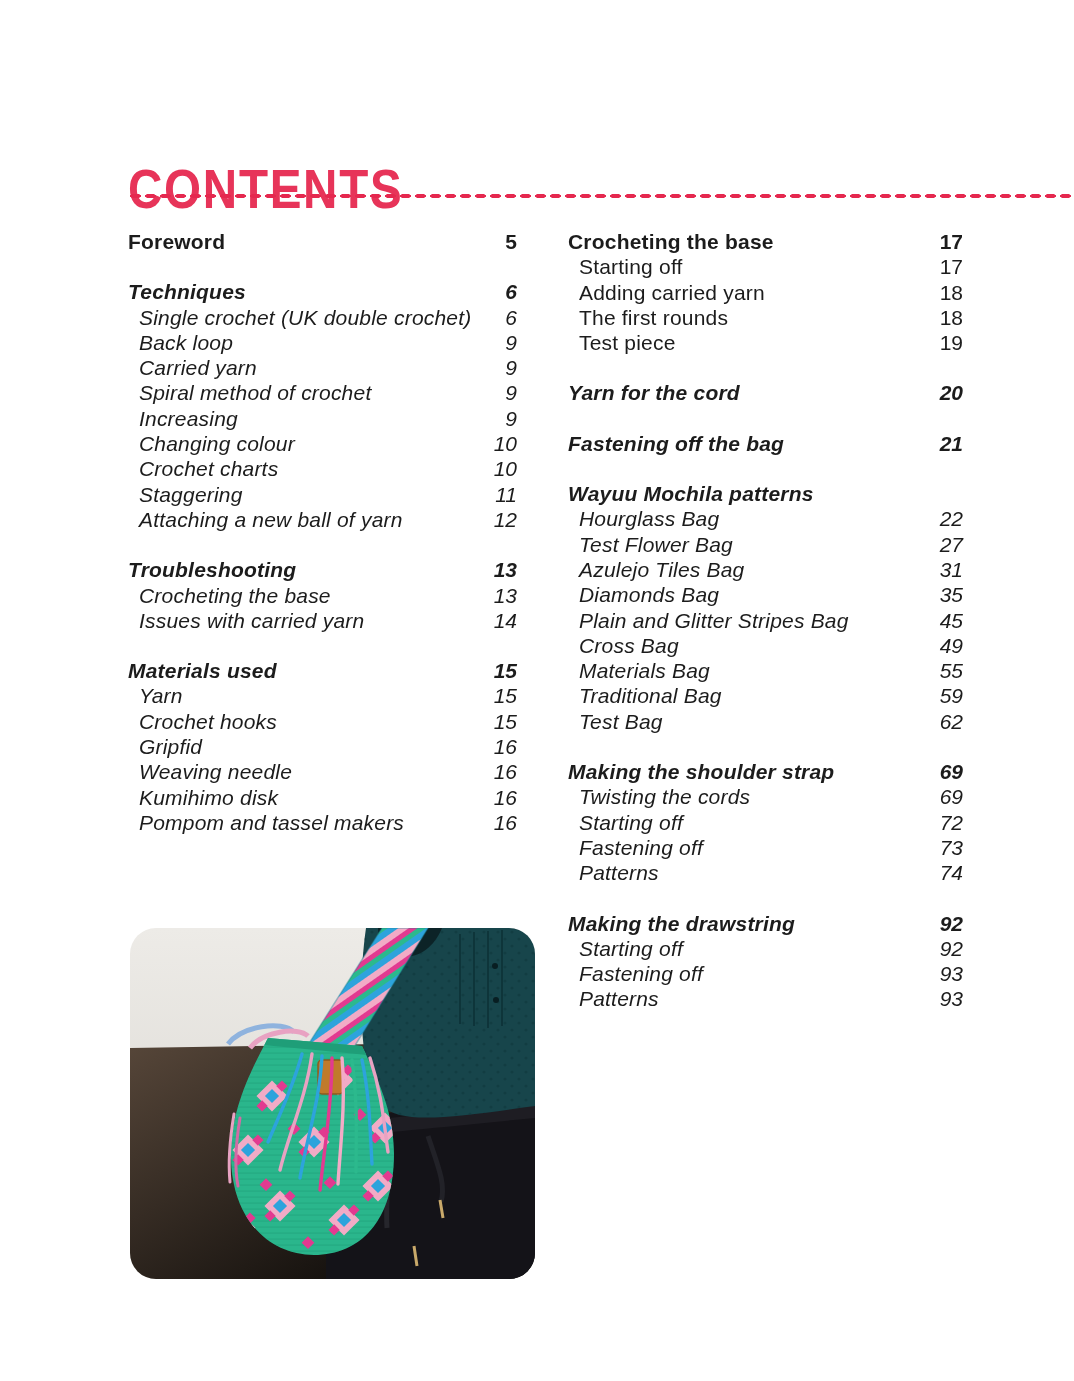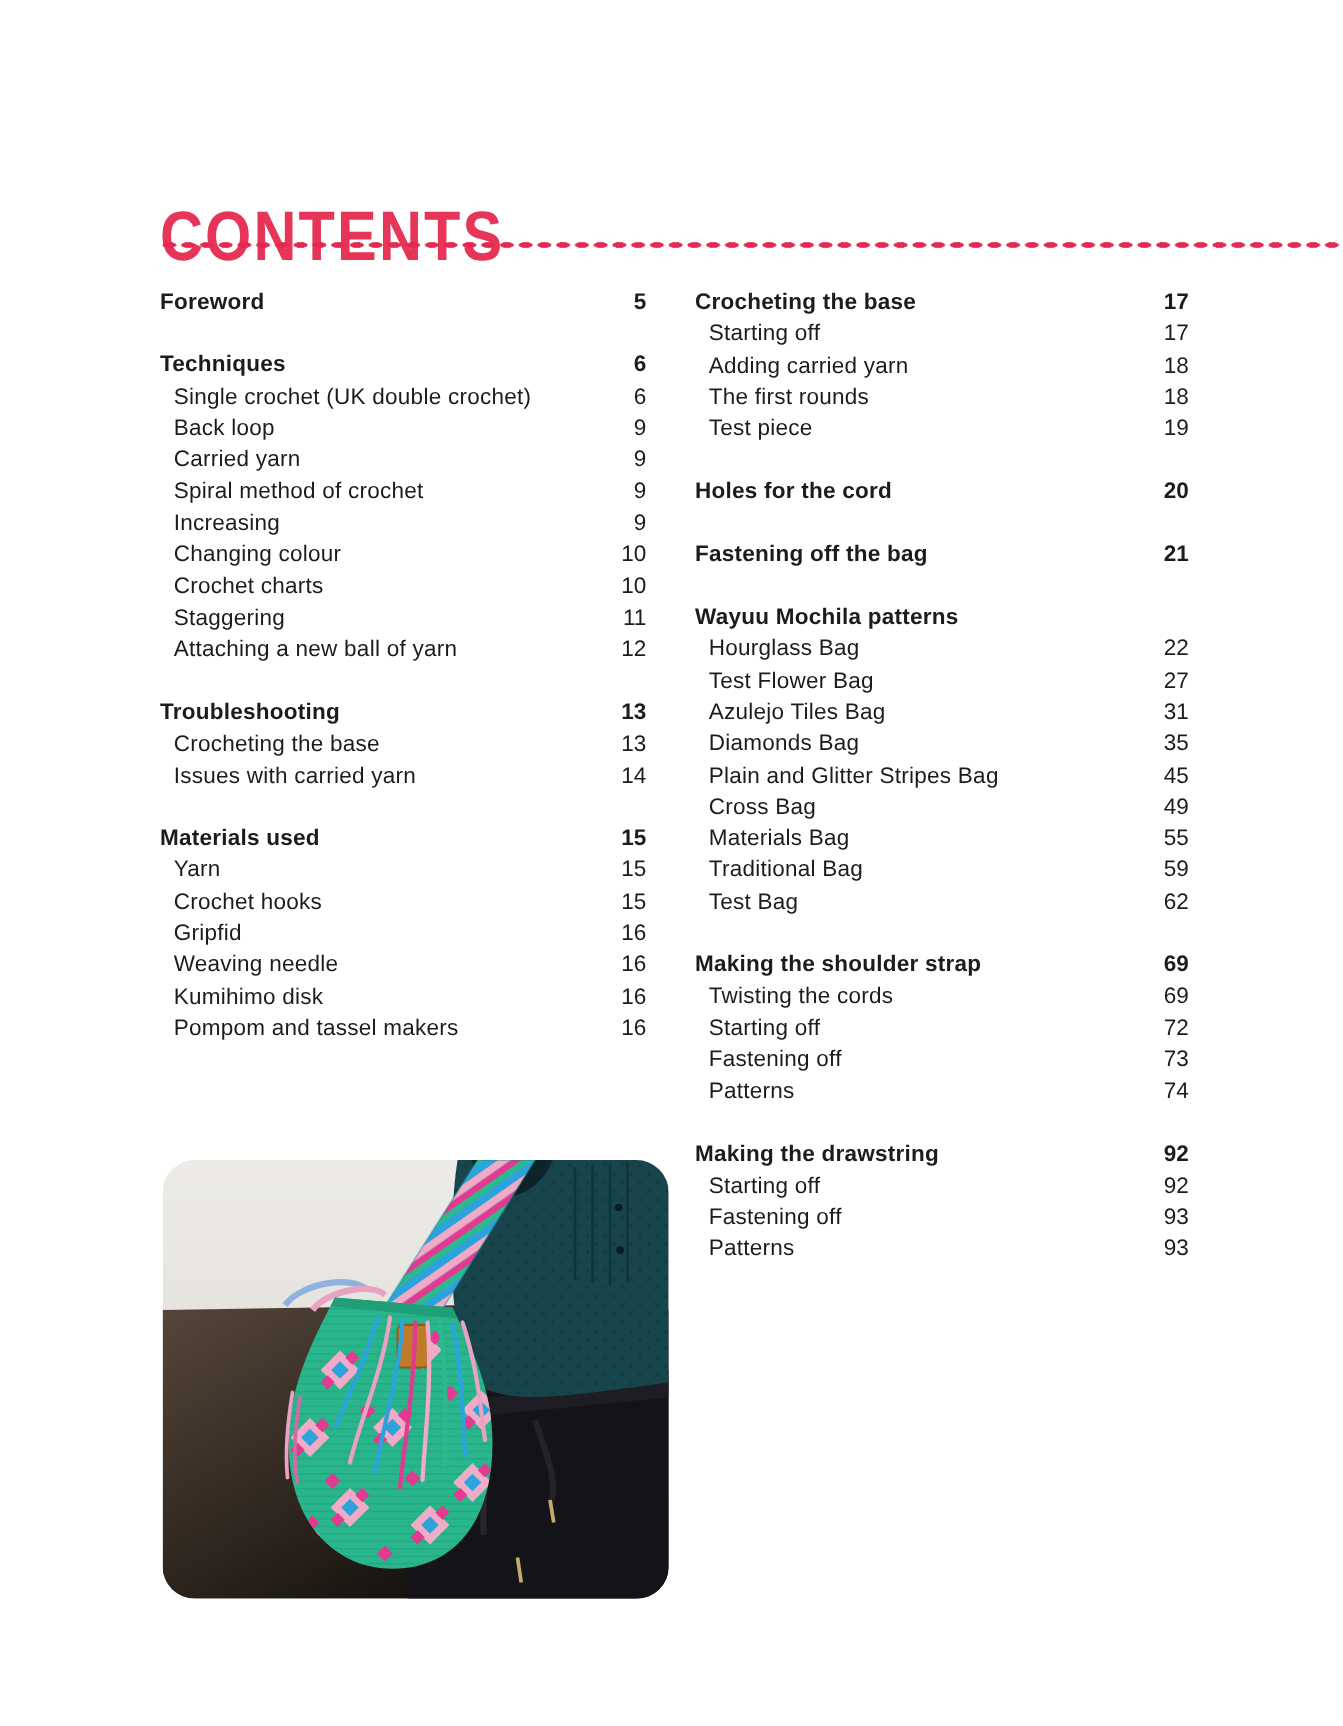--- a/index.html
+++ b/index.html
@@ -20,7 +20,7 @@
   }
   .toc-columns{
     position:absolute;left:128px;top:229px;width:835px;
-    display:flex;gap:39px;font-size:18px;line-height:25.3px;
+    display:flex;gap:51px;font-size:21px;line-height:25.3px;
   }
   .toc-col{display:flex;flex-direction:column;}
   .toc-col.left{width:389px;}

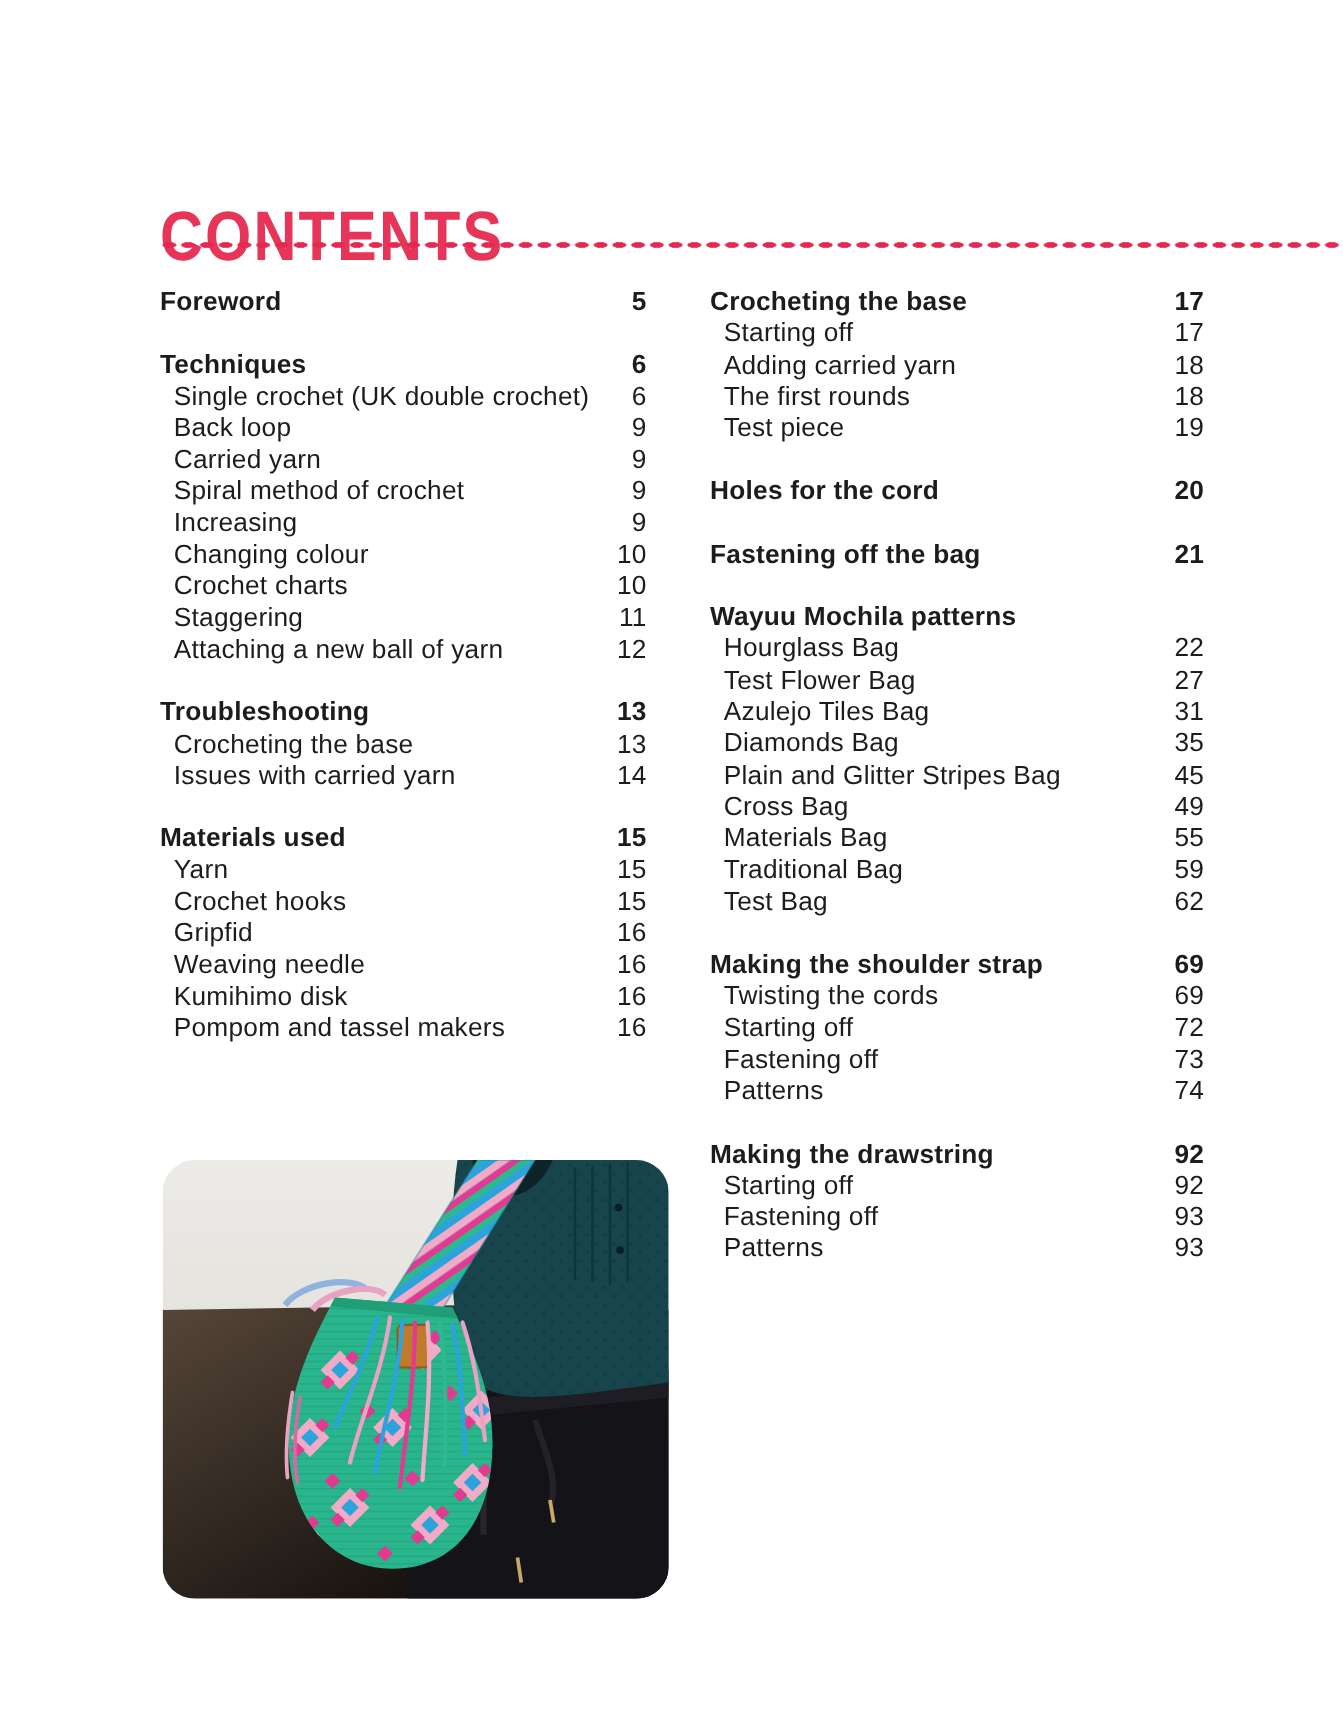--- a/index.html
+++ b/index.html
@@ -25,7 +25,7 @@
   .toc-col{display:flex;flex-direction:column;}
   .toc-col.left{width:389px;}
   .toc-col.right{width:395px;}
-  .toc-section + .toc-section{margin-top:25px;}
+  .toc-section + .toc-section{margin-top:25px;font-style:italic;}
   .toc-row{display:flex;align-items:baseline;}
   .toc-row .lbl{flex:1;letter-spacing:0.2px;}
   .toc-row.sub .lbl{padding-left:11px;}

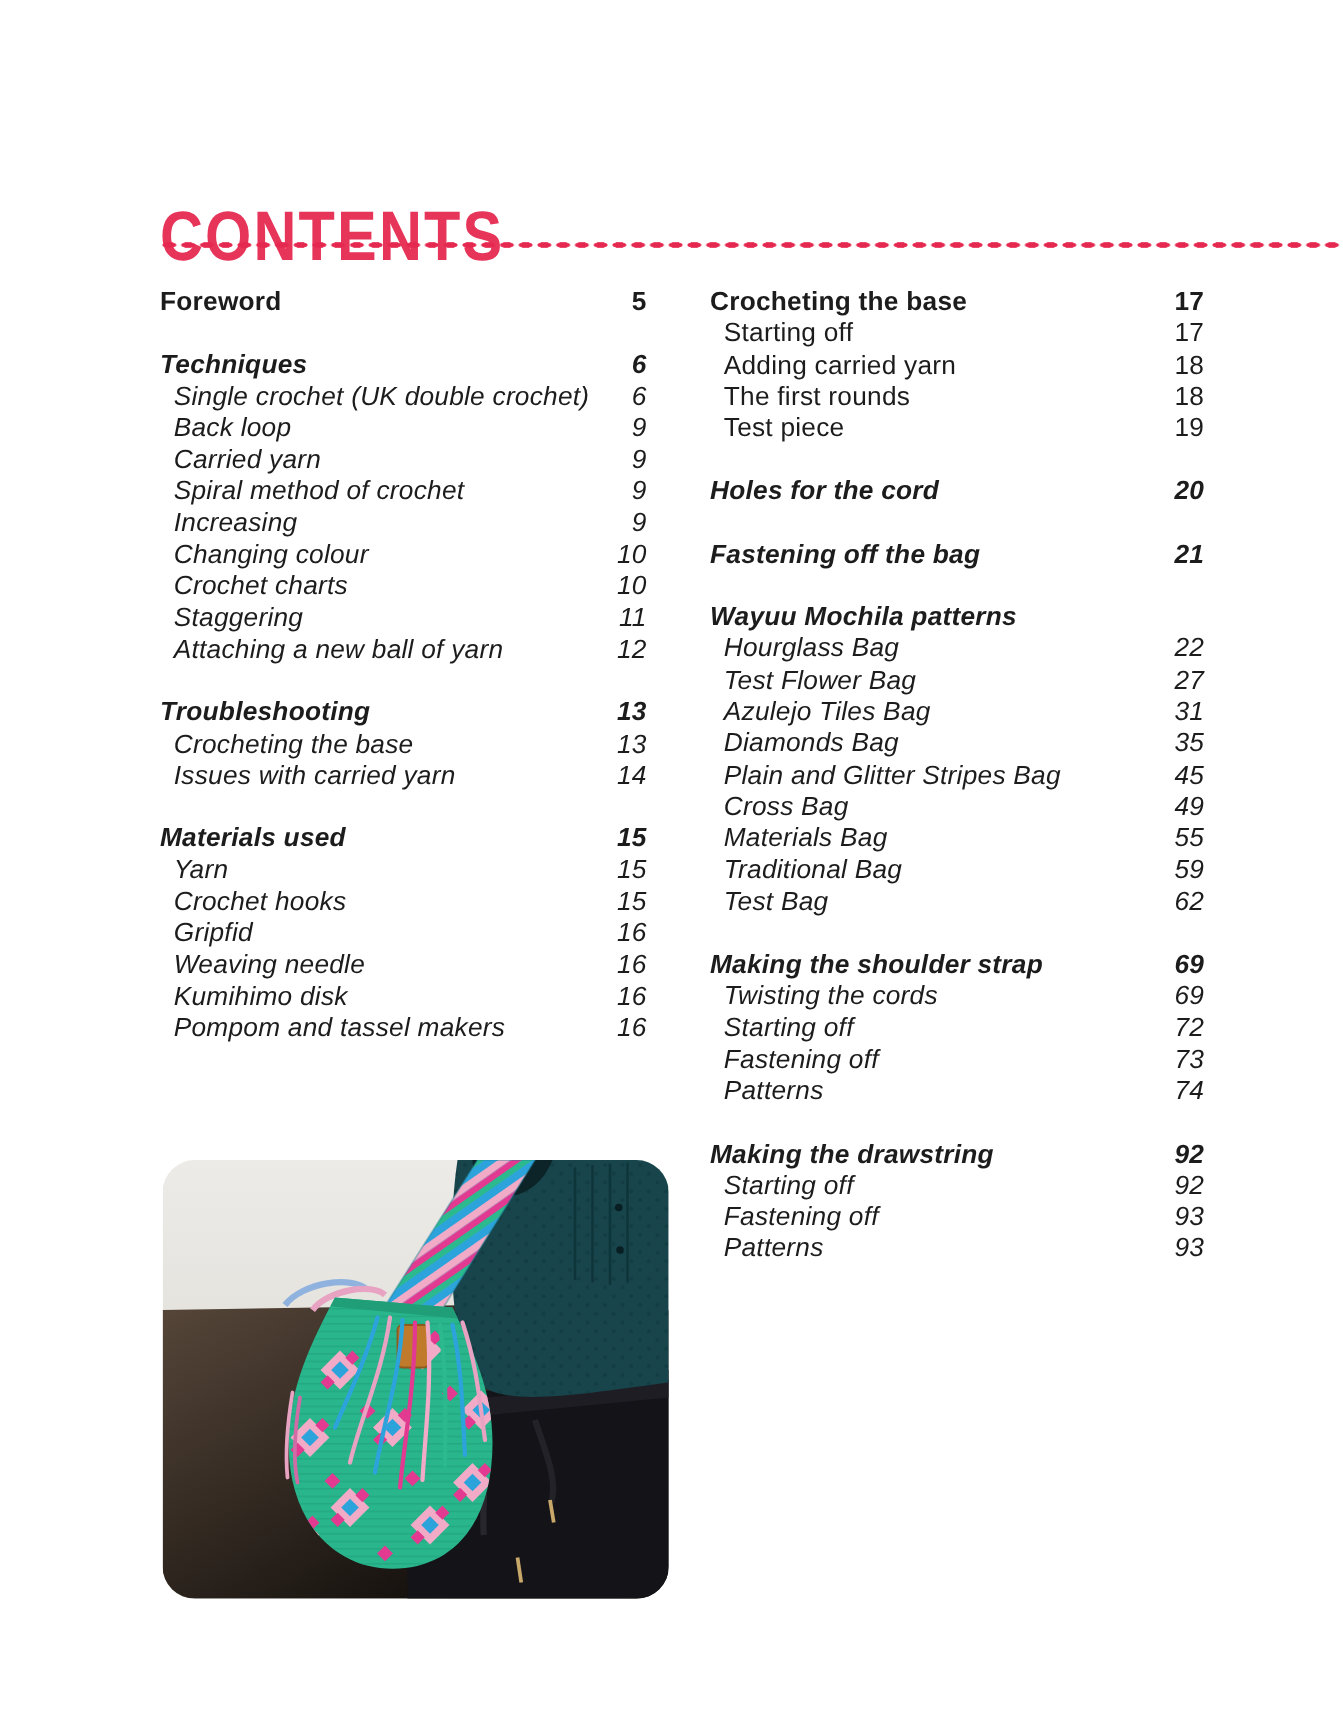--- a/index.html
+++ b/index.html
@@ -163,7 +163,7 @@
       </div>
       <div class="toc-section">
         <div class="toc-row head">
-          <span class="lbl">Holes for the cord</span>
+          <span class="lbl">Yarn for the cord</span>
           <span class="pg">20</span>
         </div>
       </div>

